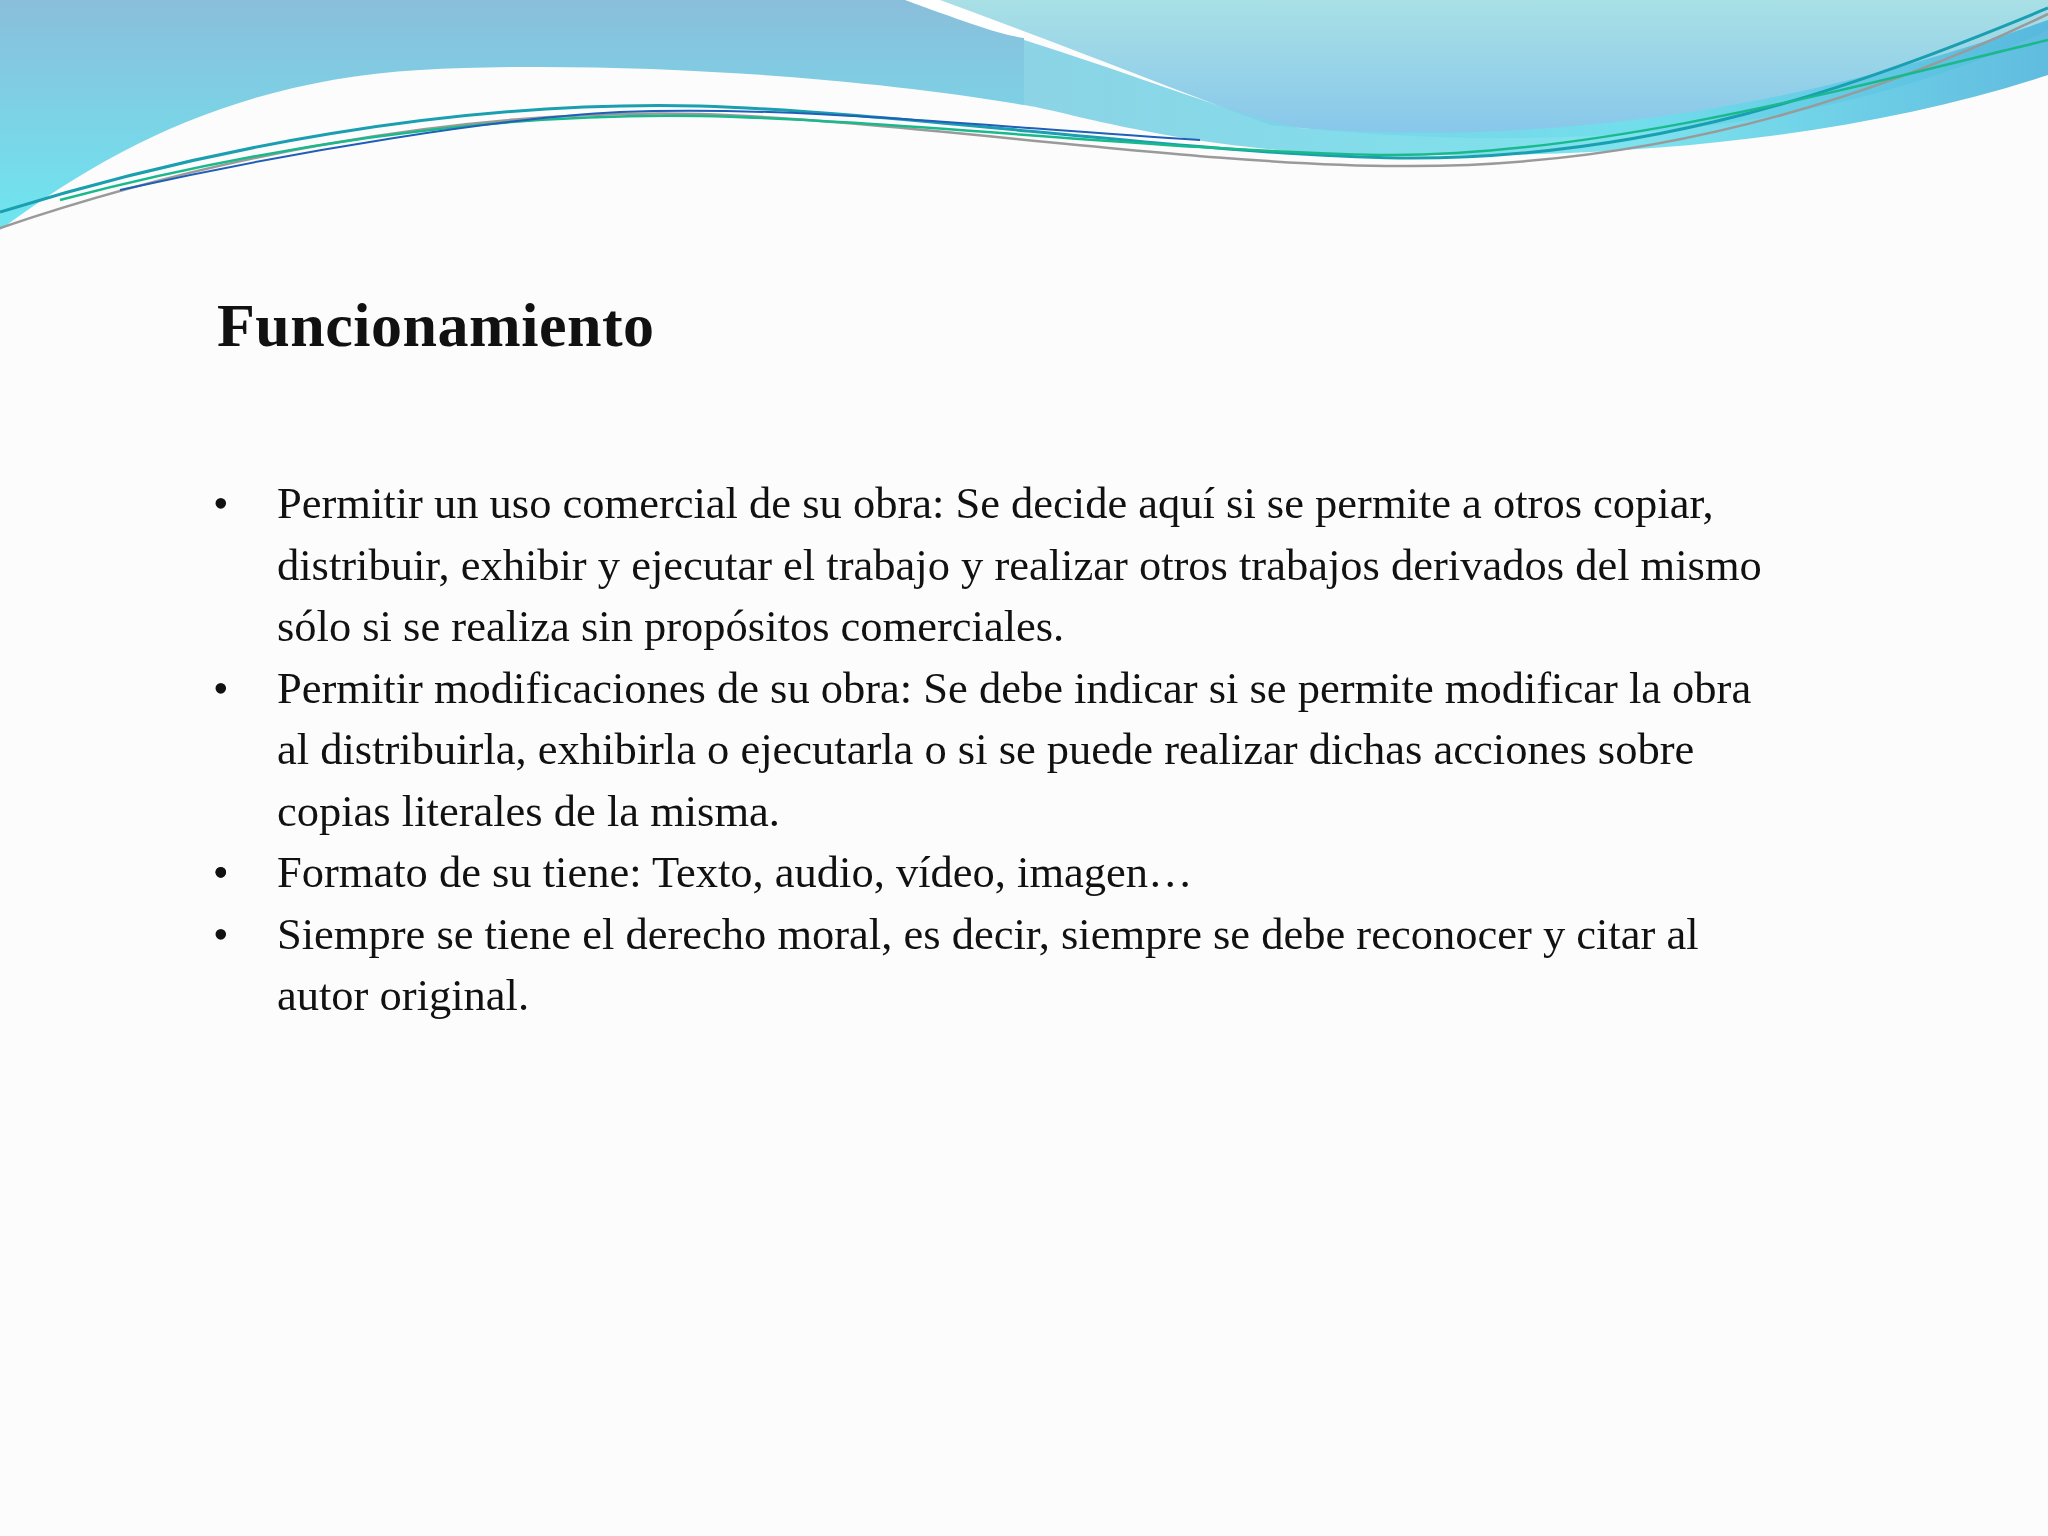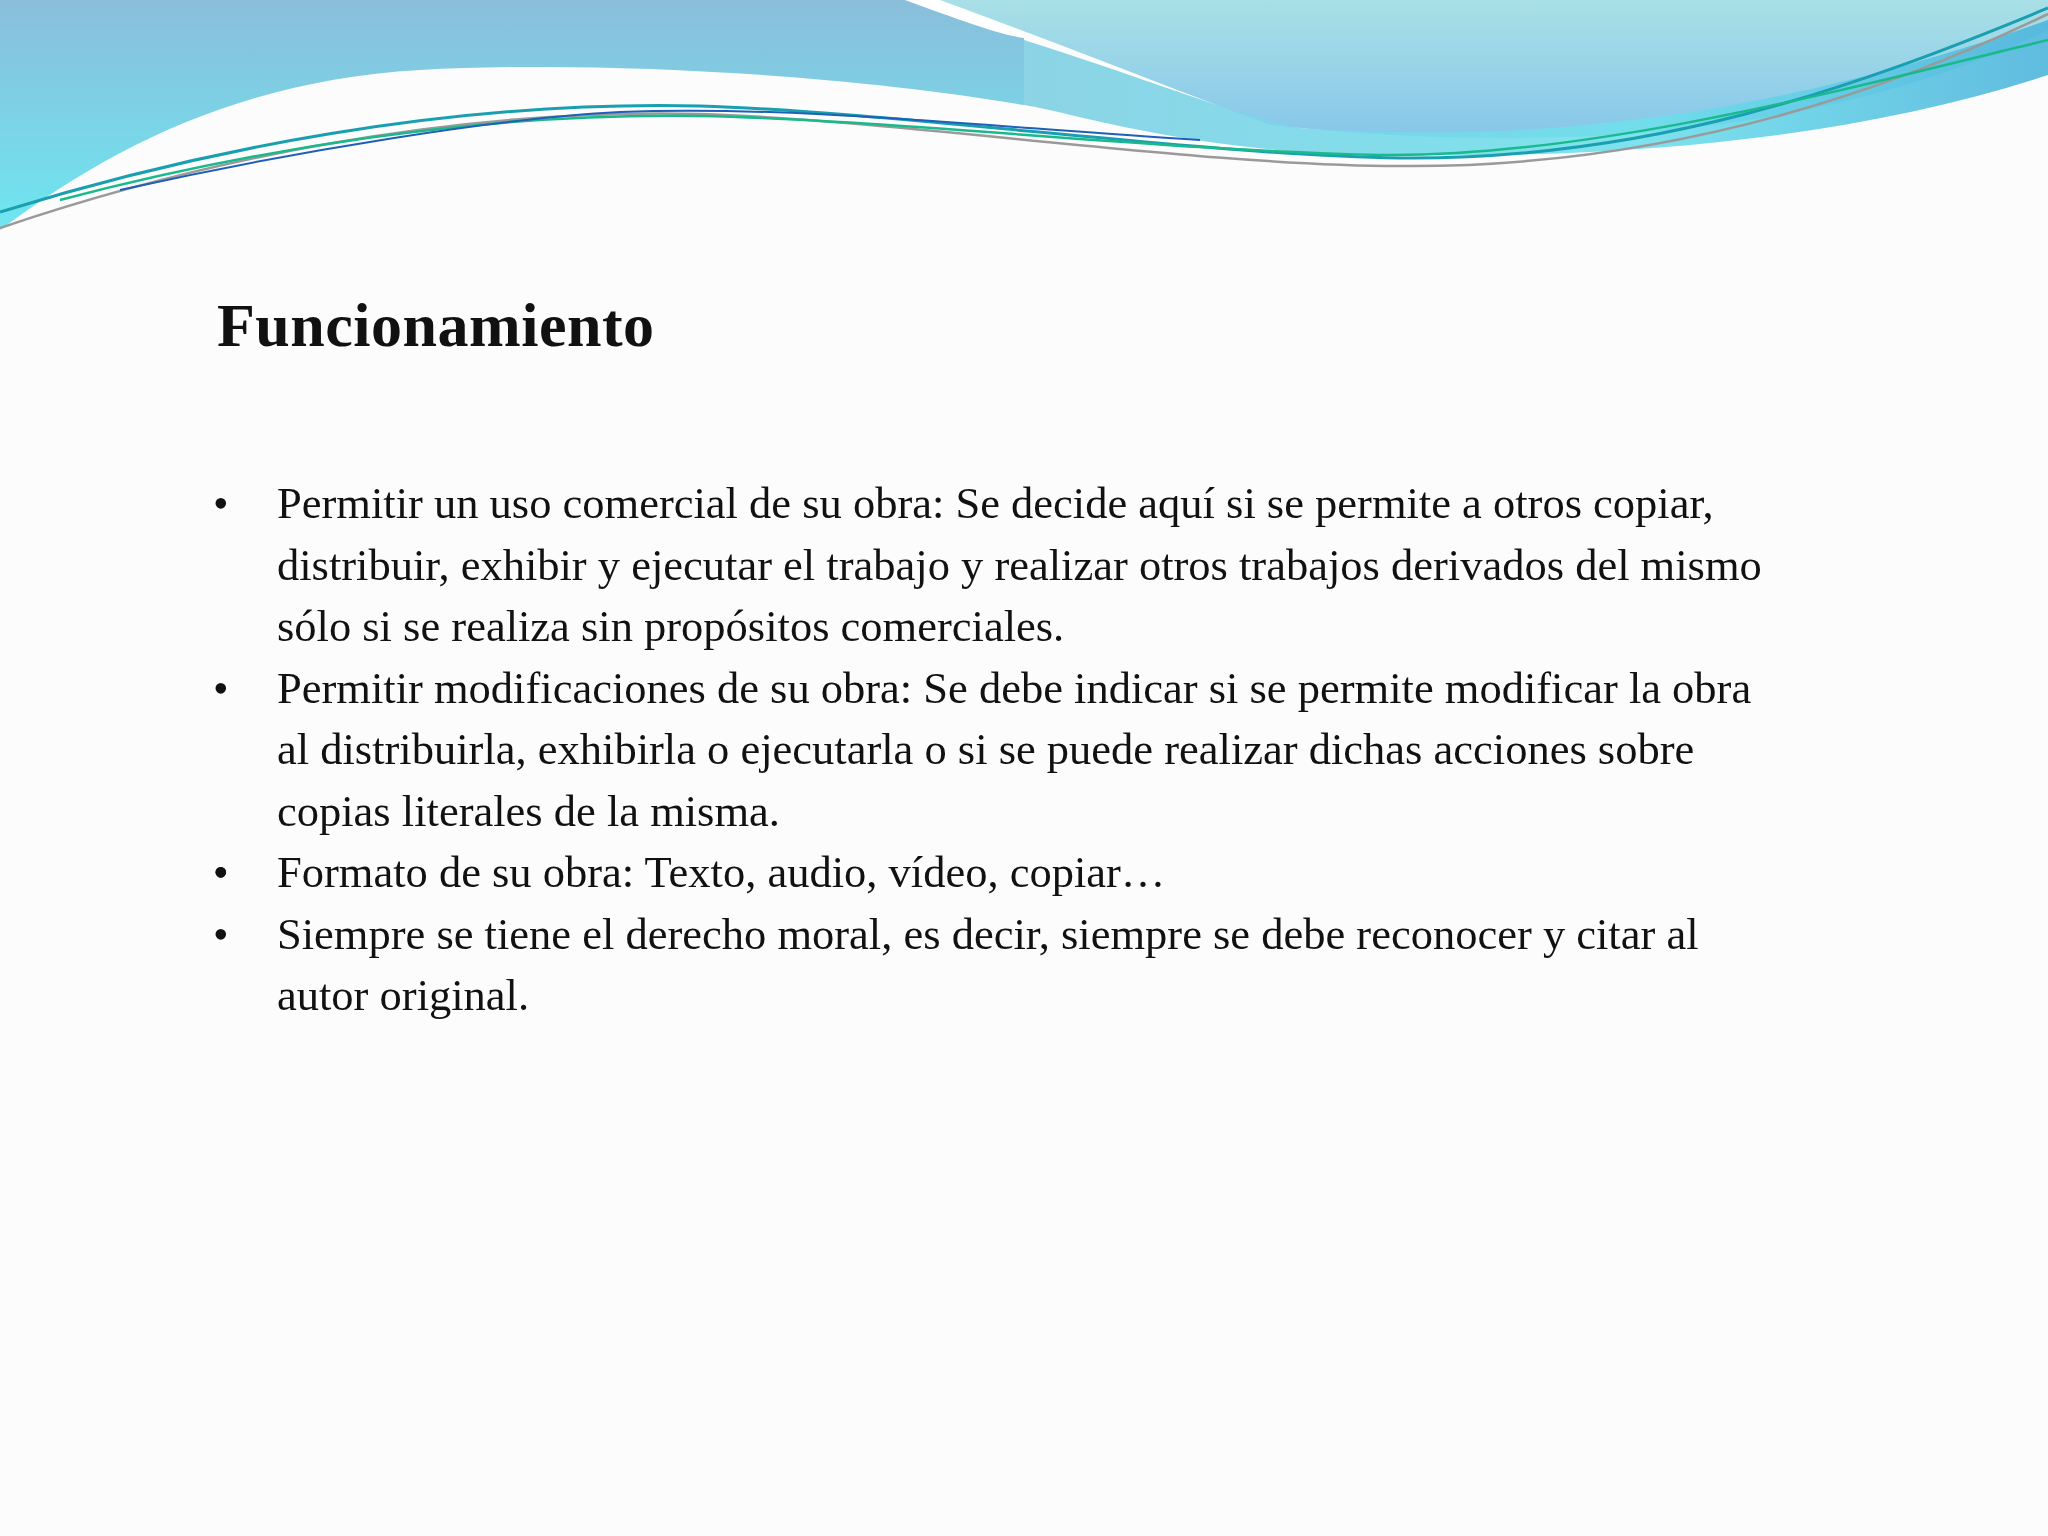--- a/index.html
+++ b/index.html
@@ -73,7 +73,7 @@
   </li>
   <li class="bullet">
     <span class="bullet-dot">•</span>
-    <span>Formato de su obra: Texto, audio, vídeo, copiar…</span>
+    <span>Formato de su tiene: Texto, audio, vídeo, imagen…</span>
   </li>
   <li class="bullet">
     <span class="bullet-dot">•</span>

